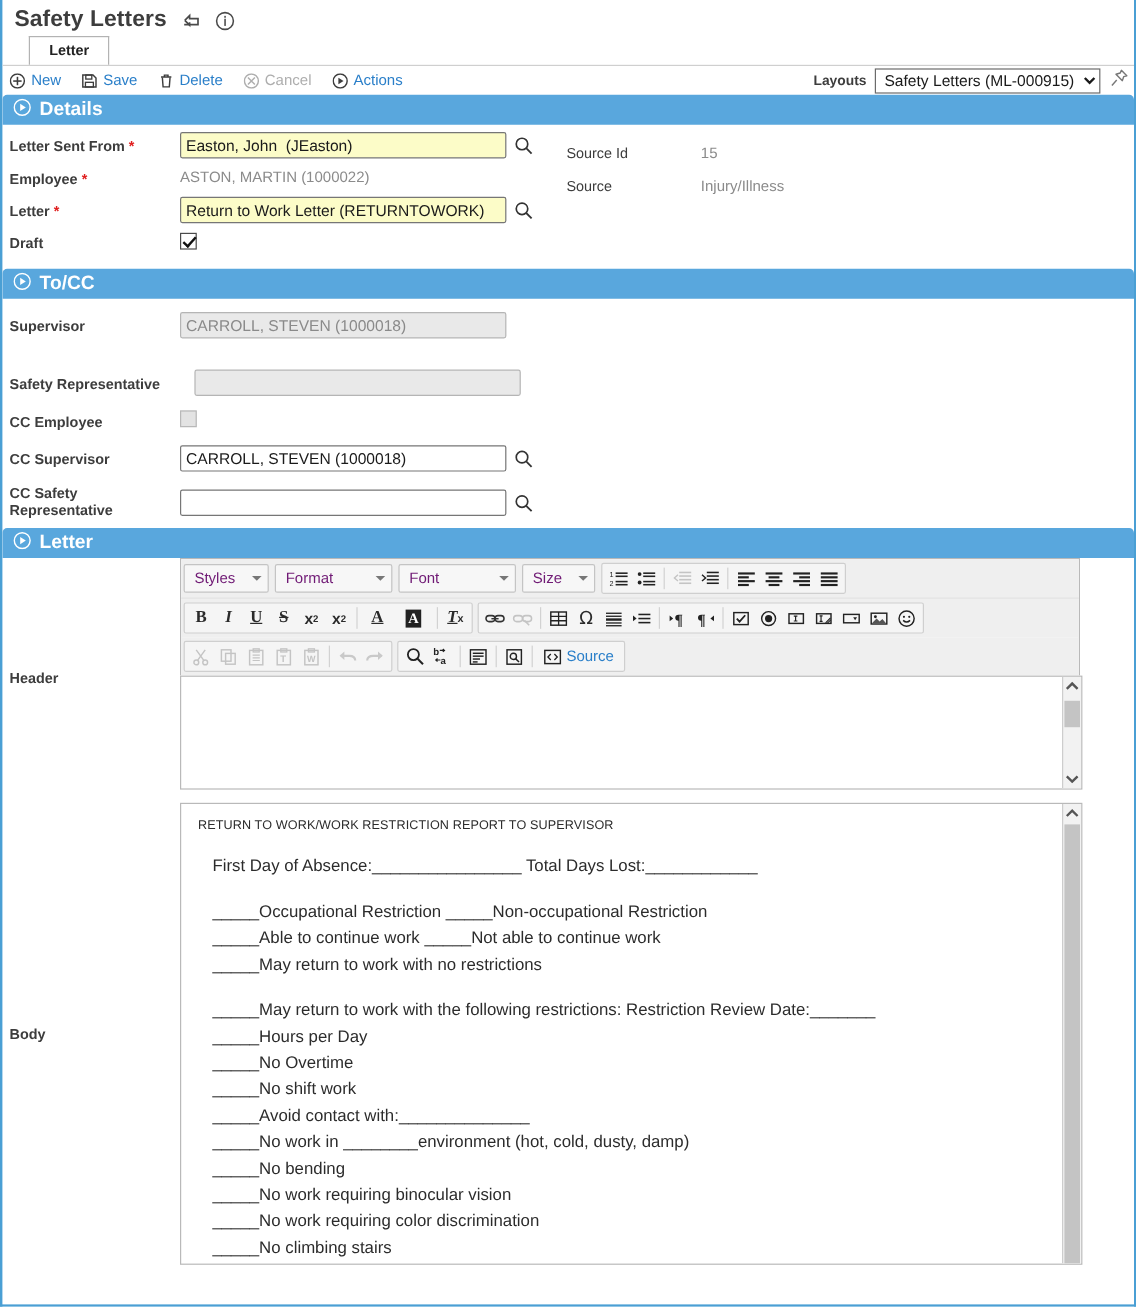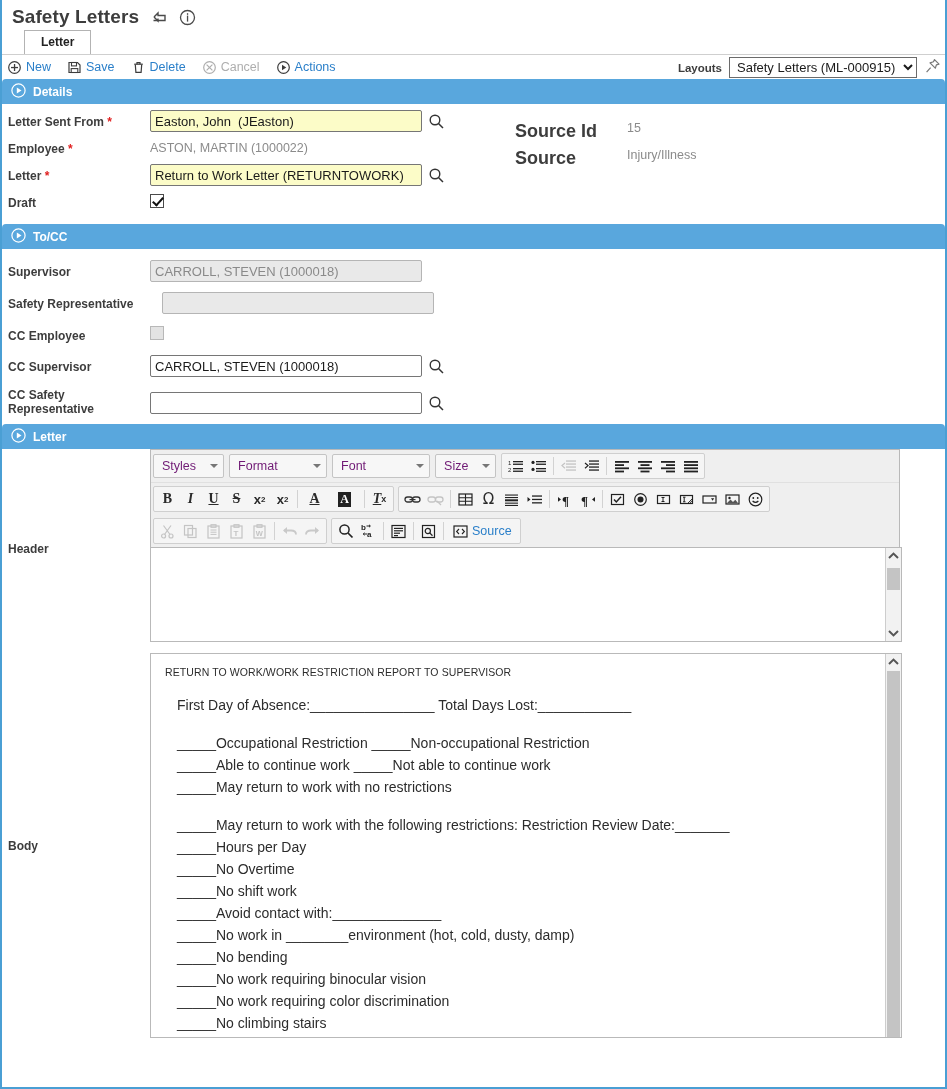--- a/index.html
+++ b/index.html
@@ -94,7 +94,7 @@
   .section-hd {
     background: #59a7dd;
     color: #fff;
-    font-size: 12px;
+    font-size: 16px;
     font-weight: bold;
     height: 25px;
     display: flex; align-items: center;

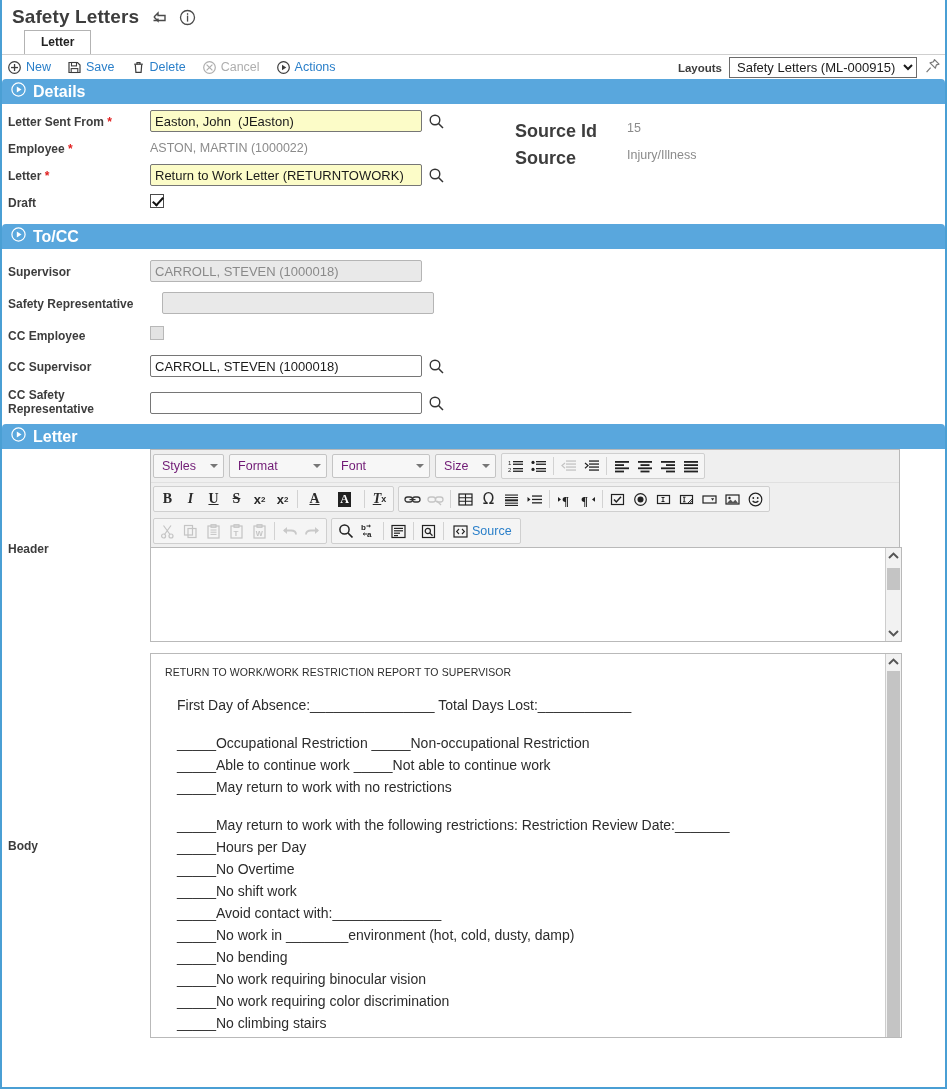--- a/index.html
+++ b/index.html
@@ -172,7 +172,7 @@
   .details-left { width: 470px; }
   .details-right { padding-top: 6px; }
   .rrow { display: flex; min-height: 27px; }
-  .rlbl { width: 112px; font-size: 18px; font-weight: bold; color: #3d3d3d; padding-top: 5px; margin-left: 43px;}
+  .rlbl { width: 112px; font-size: 12px; font-weight: normal; color: #3d3d3d; padding-top: 5px;}
   .rval { font-size: 12.5px; color: #8b8b8b; padding-top: 5px; }
 
   

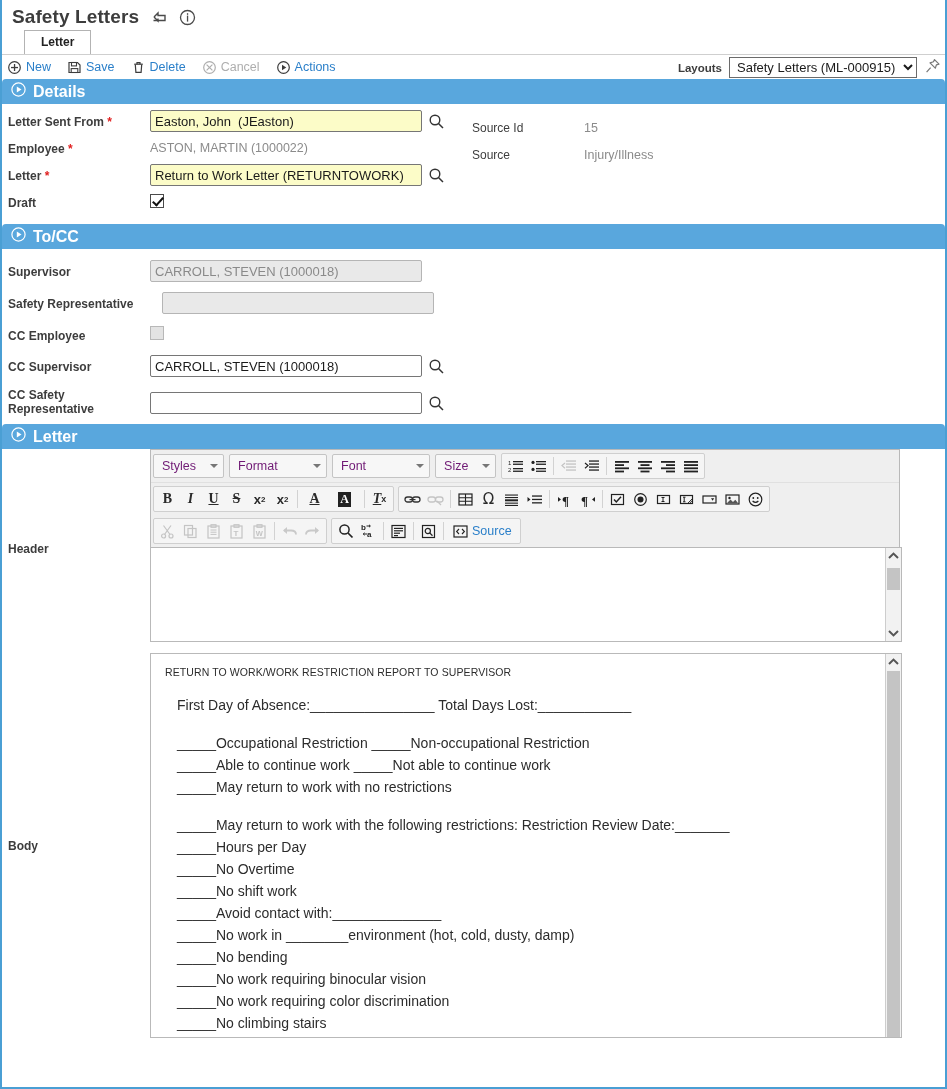--- a/index.html
+++ b/index.html
@@ -469,7 +469,7 @@
       </div>
     </div>
 
-    <div class="row" style="margin-top:5px;gap:12px;">
+    <div class="row" style="margin-top:21px;gap:12px;">
       <div class="lbl">Safety Representative</div>
       <div class="fieldcell">
         <input class="txt ro" readonly="" value="" style="">

